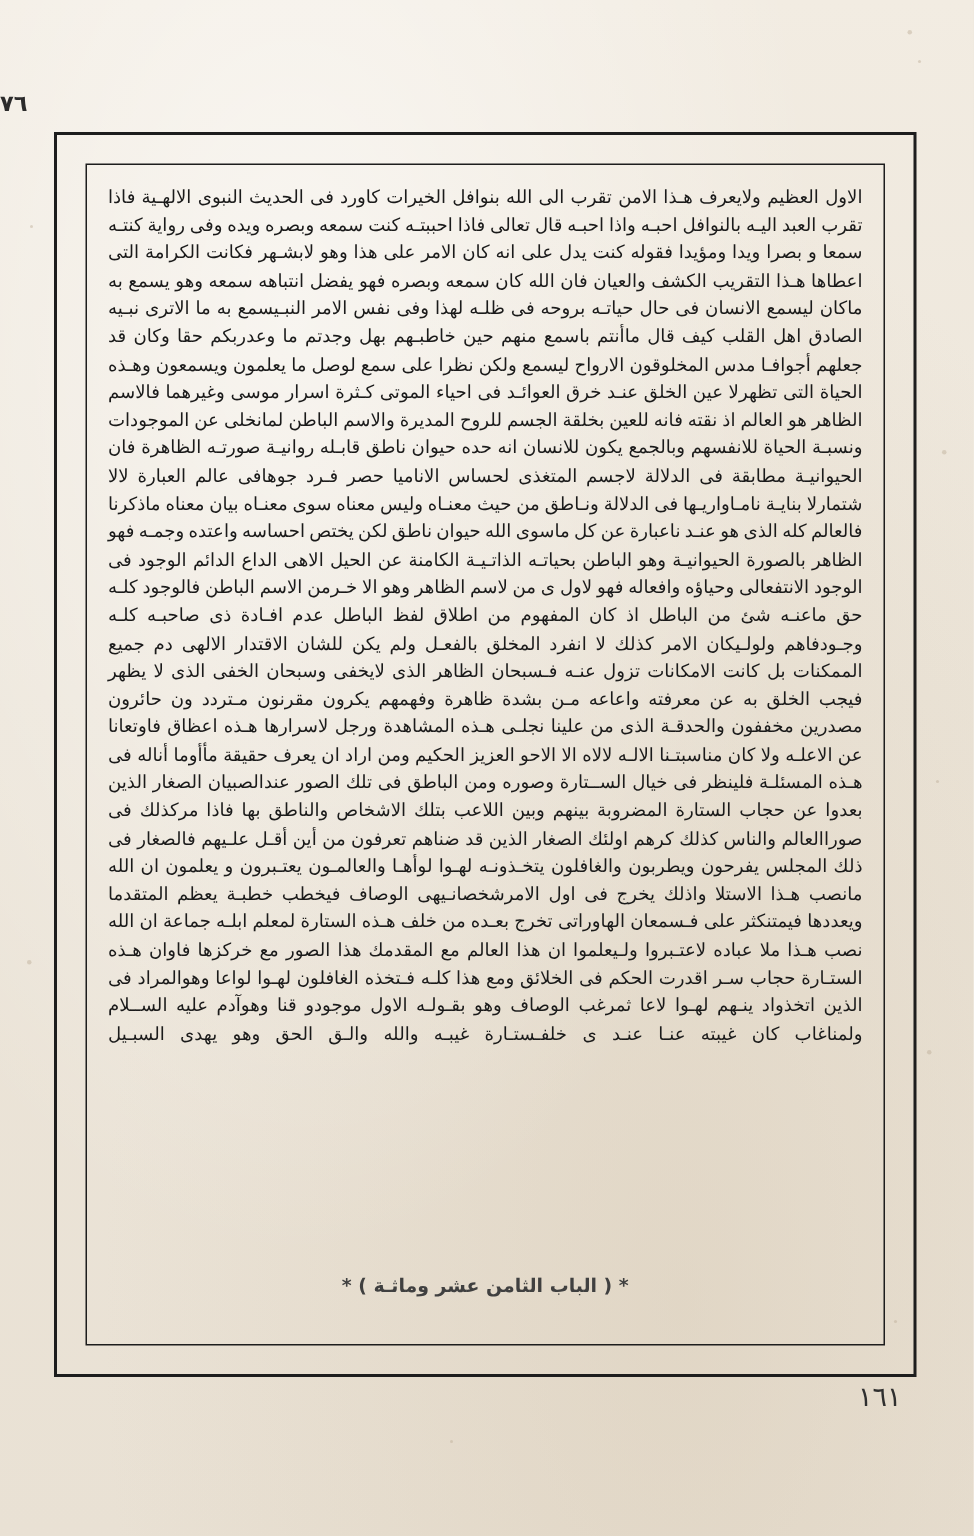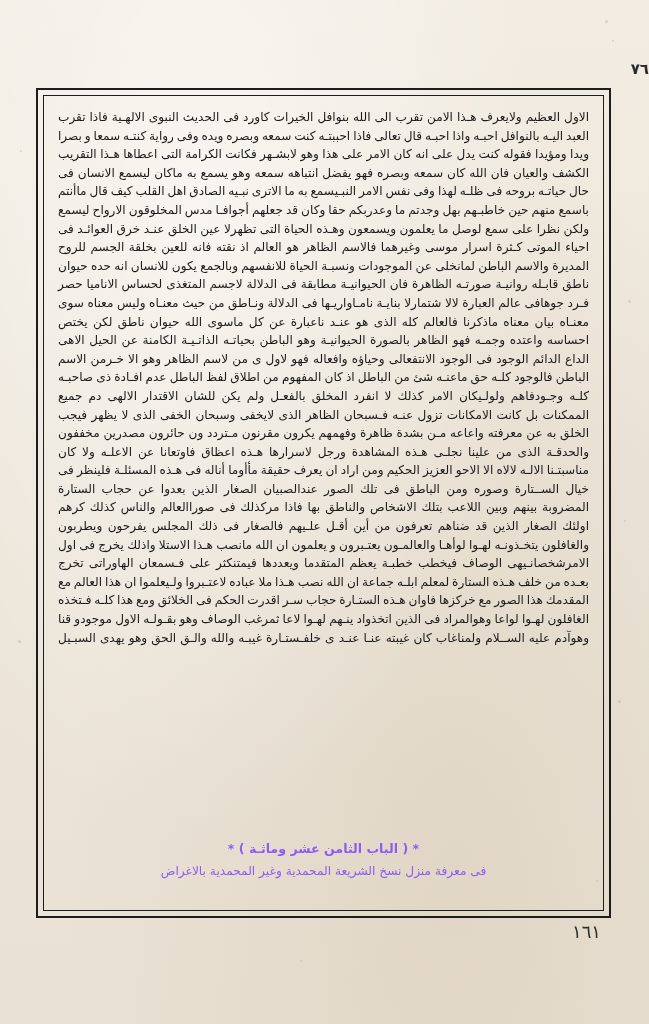--- a/index.html
+++ b/index.html
@@ -24,7 +24,7 @@
   
   .folio-top{
     position:absolute;top:60px;left:0;right:0;
-    text-align:right;
+    text-align:left;
     font-family:"DejaVu Sans", sans-serif;
     font-size:15px;letter-spacing:2px;color:#2b2b2b;
     font-weight:bold;

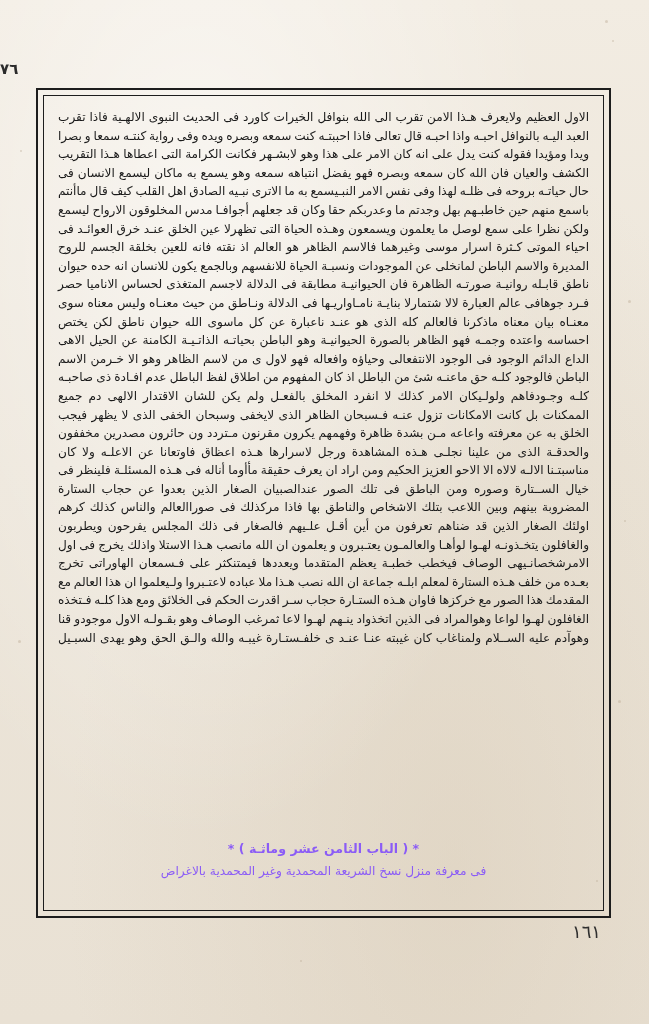--- a/index.html
+++ b/index.html
@@ -40,7 +40,7 @@
     top:88px;left:36px;
     width:575px;height:830px;
     border:2px solid #1d1d1d;
-    padding:5px;
+    padding:19px;
     box-sizing:border-box;
     background:transparent;
   }

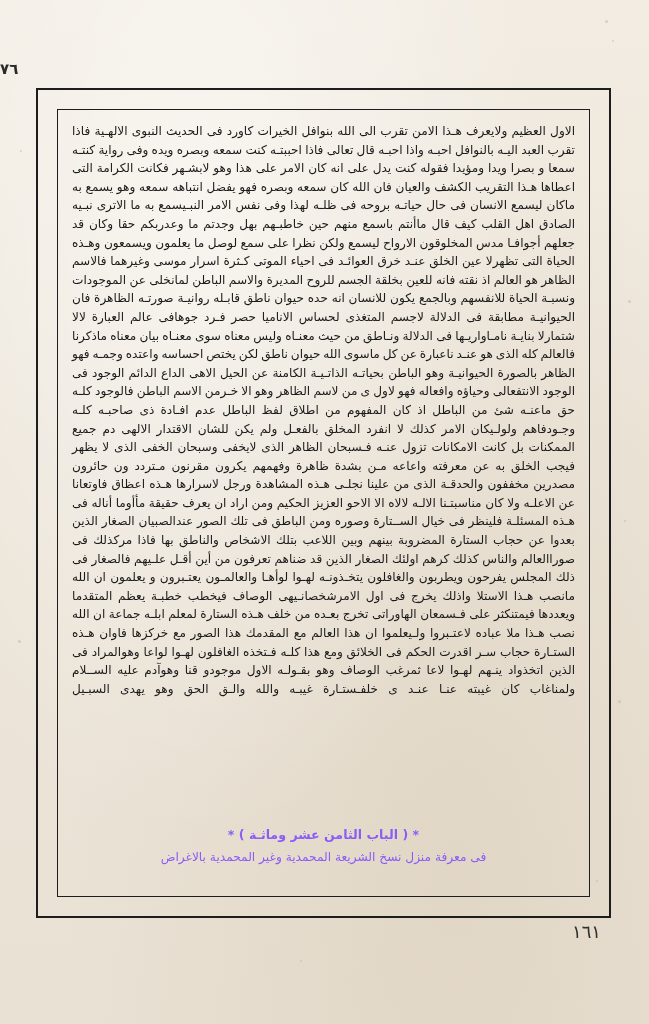--- a/index.html
+++ b/index.html
@@ -75,7 +75,7 @@
     text-align:center;
     font-size:12.4px;
     line-height:22px;
-    color:#8b5cf6;
+    color:#404040;
   }
   .chapter-title{
     font-weight:bold;

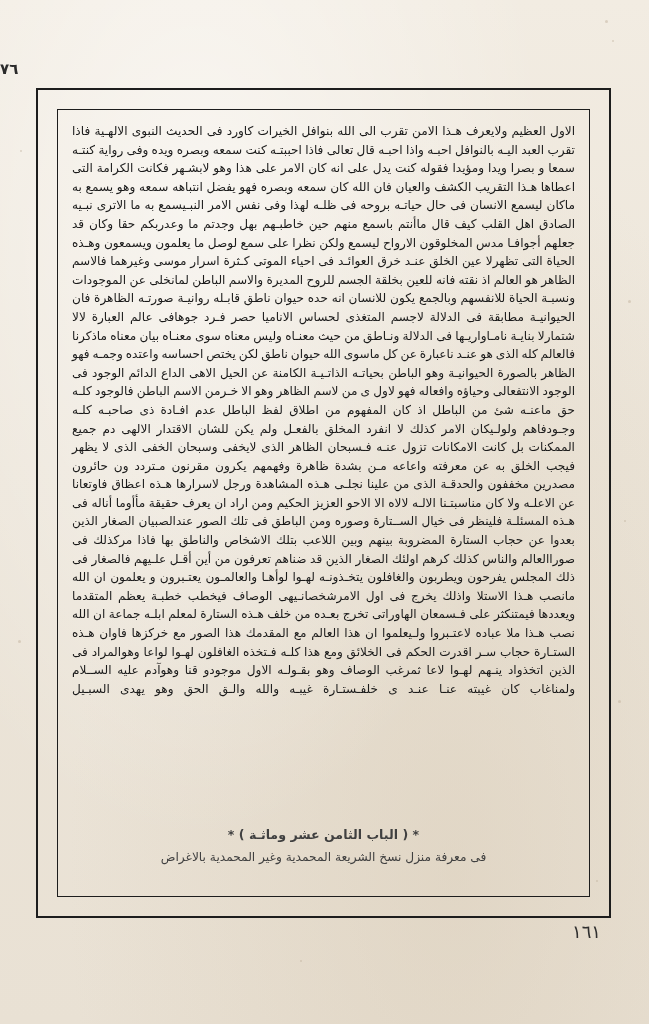--- a/index.html
+++ b/index.html
@@ -121,7 +121,6 @@
 
     <div class="chapter-block">
       <div class="chapter-title">* ( الباب الثامن عشر وماثـة ) *</div>
-      <div class="chapter-sub">فى معرفة منزل نسخ الشريعة المحمدية وغير المحمدية بالاغراض</div>
     </div>
   </div>
 </div>

